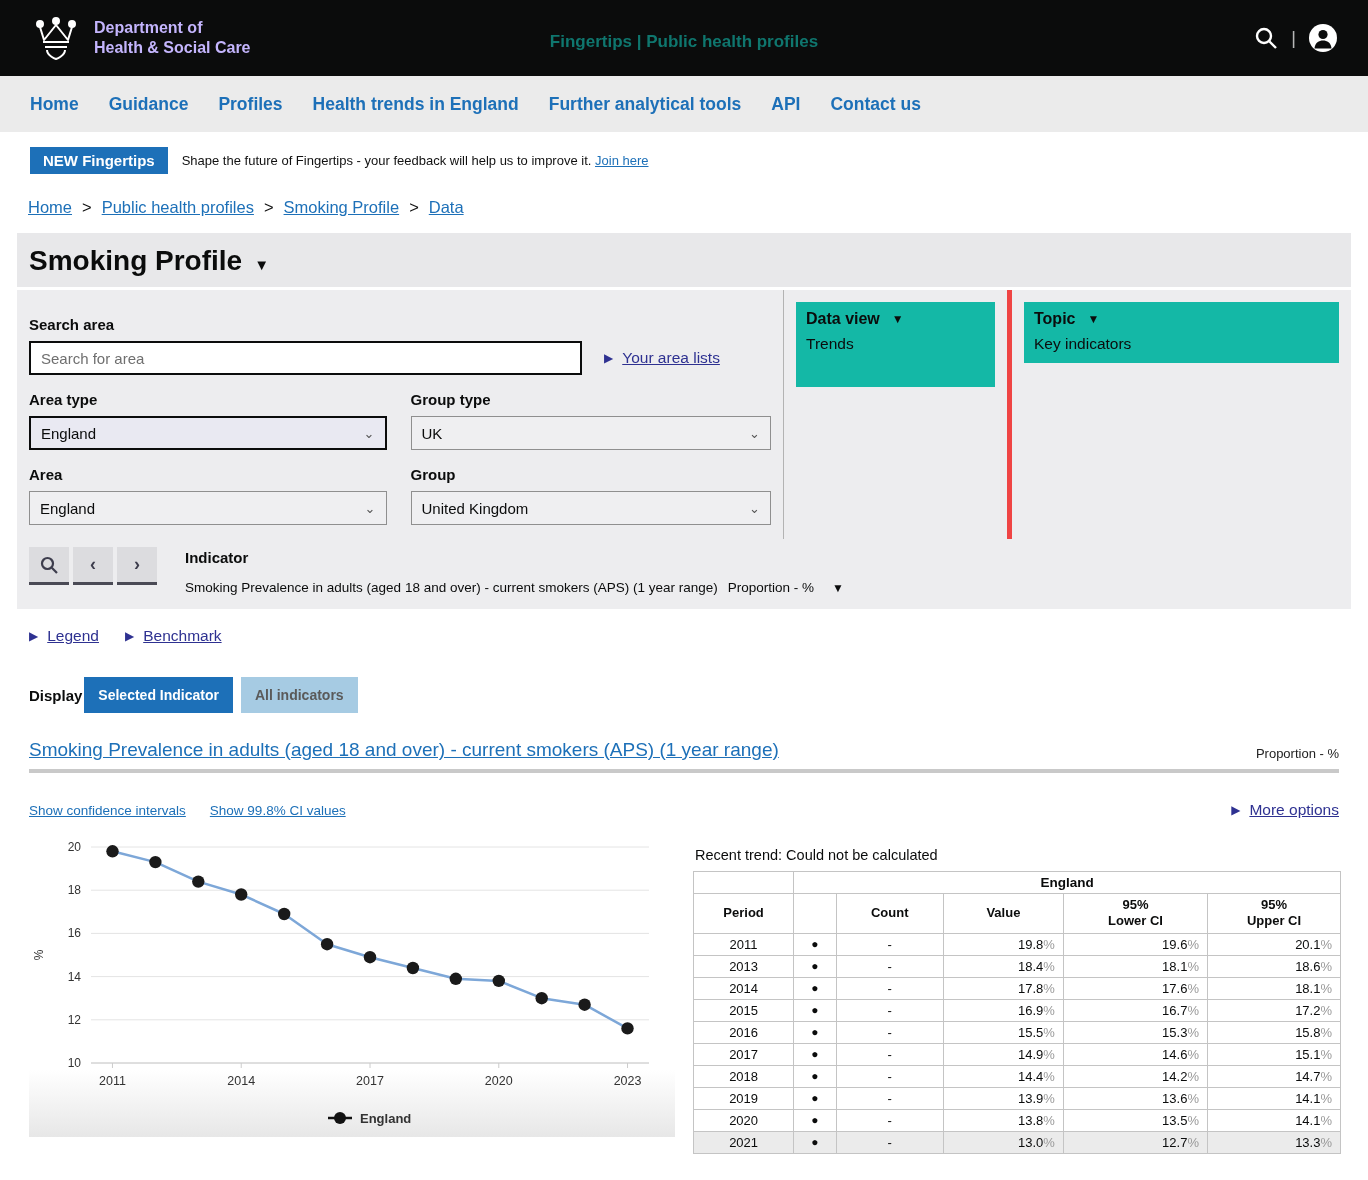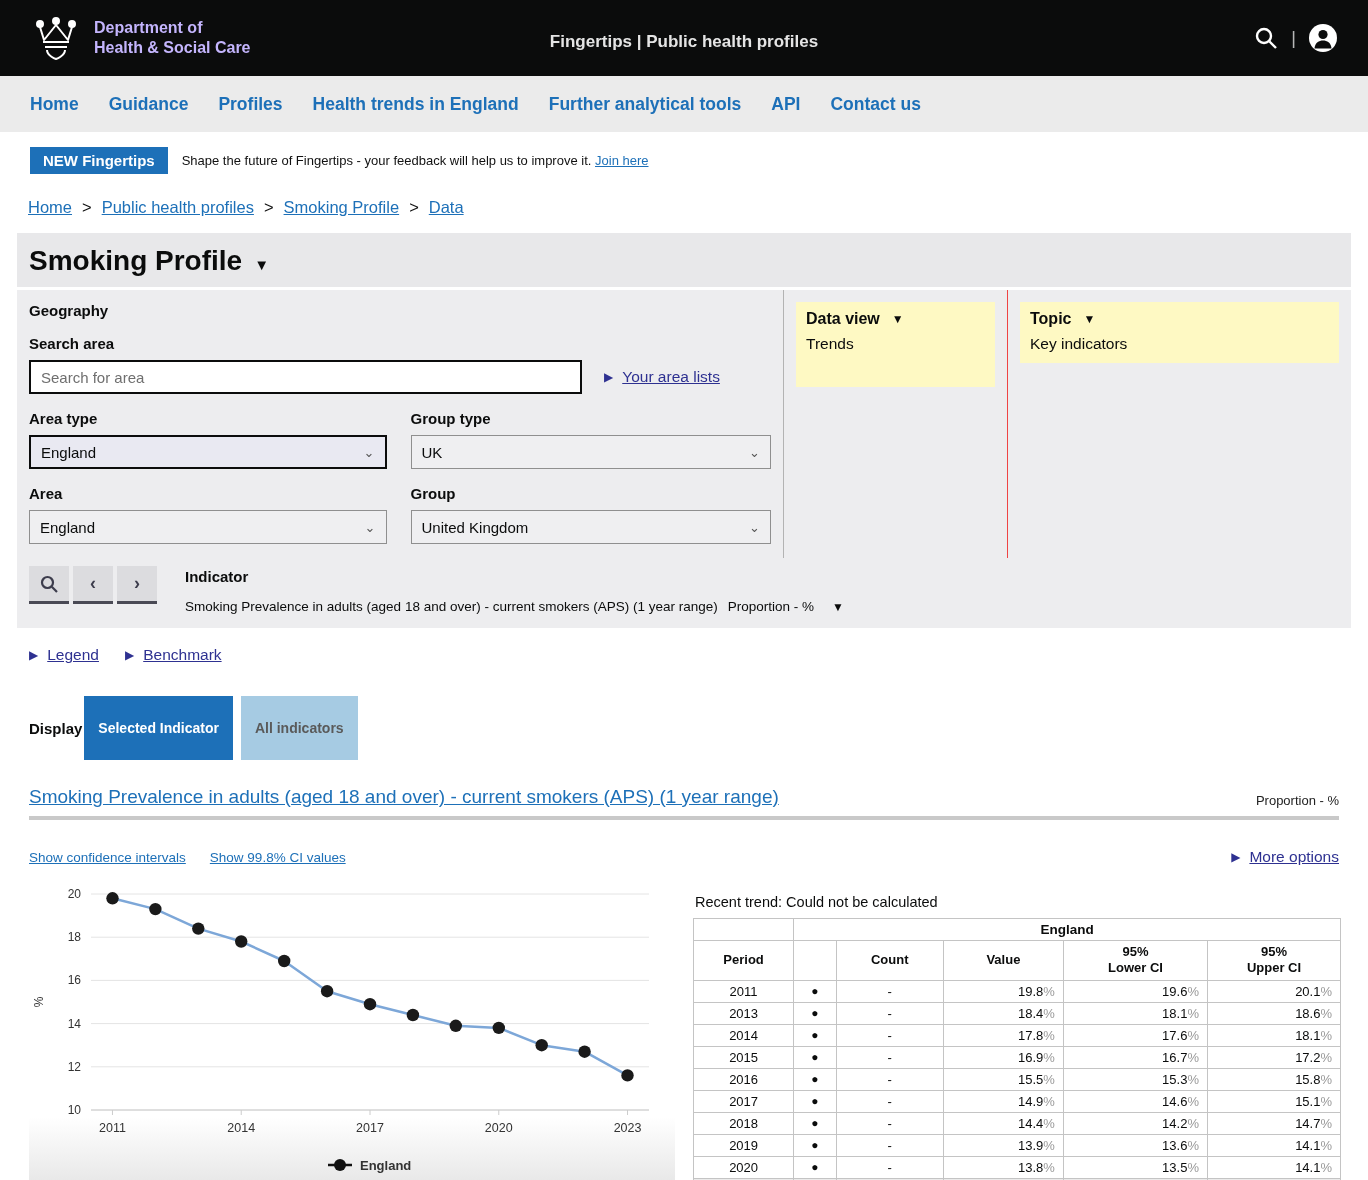--- a/index.html
+++ b/index.html
@@ -17,7 +17,7 @@
   .logo-wrap { display:flex; align-items:center; gap:12px; width:330px; }
   .logo-crown { flex:0 0 auto; }
   .logo-text { color:#c4b5fd; font-weight:bold; font-size:16px; line-height:1.25; }
-  .app-title { flex:1; text-align:center; color:#e5e5e5; font-weight:bold; font-size:17px;margin-top:8px; }
+  .app-title { flex:1; text-align:center; color:#0f766e; font-weight:bold; font-size:17px;margin-top:8px; }
   .header-icons { width:330px; display:flex; justify-content:flex-end; align-items:center; gap:12px; }
   .header-divider { color:#fff; opacity:.7; font-size:18px; }
   

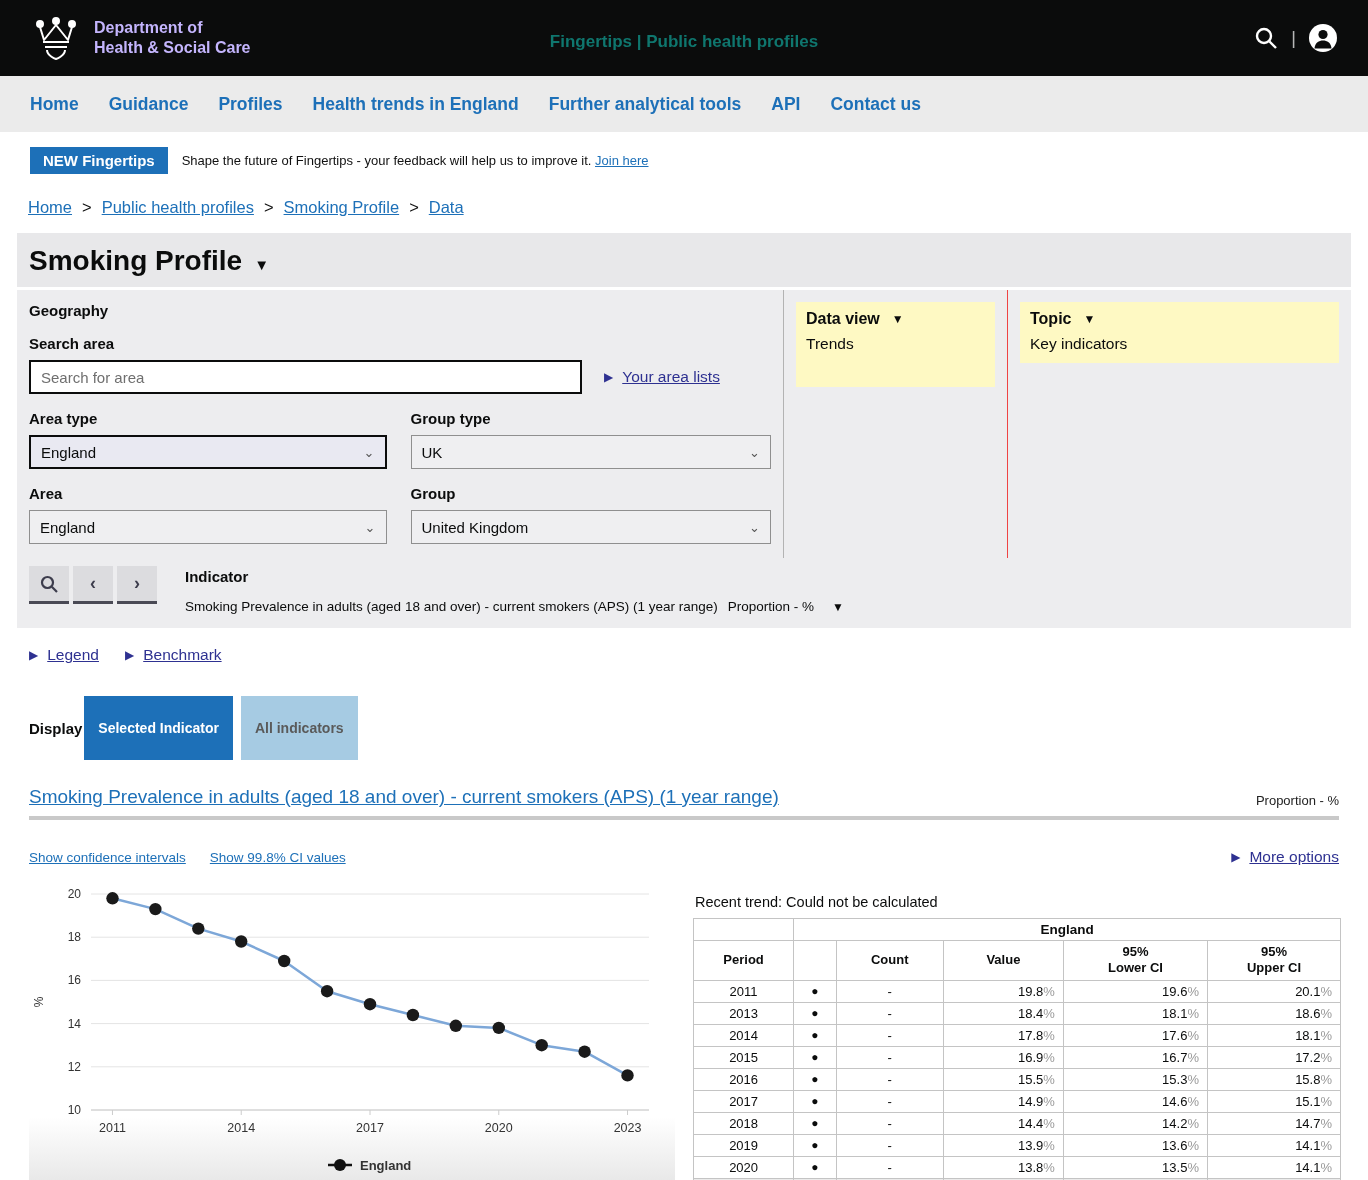--- a/index.html
+++ b/index.html
@@ -187,7 +187,6 @@
   <div class="panel">
     <div class="panel-top">
       <div class="geo-col">
-        <h3>Geography</h3>
         <div class="field-label">Search area</div>
         <div class="search-row">
           <input class="search-input" type="text" placeholder="Search for area" style="">

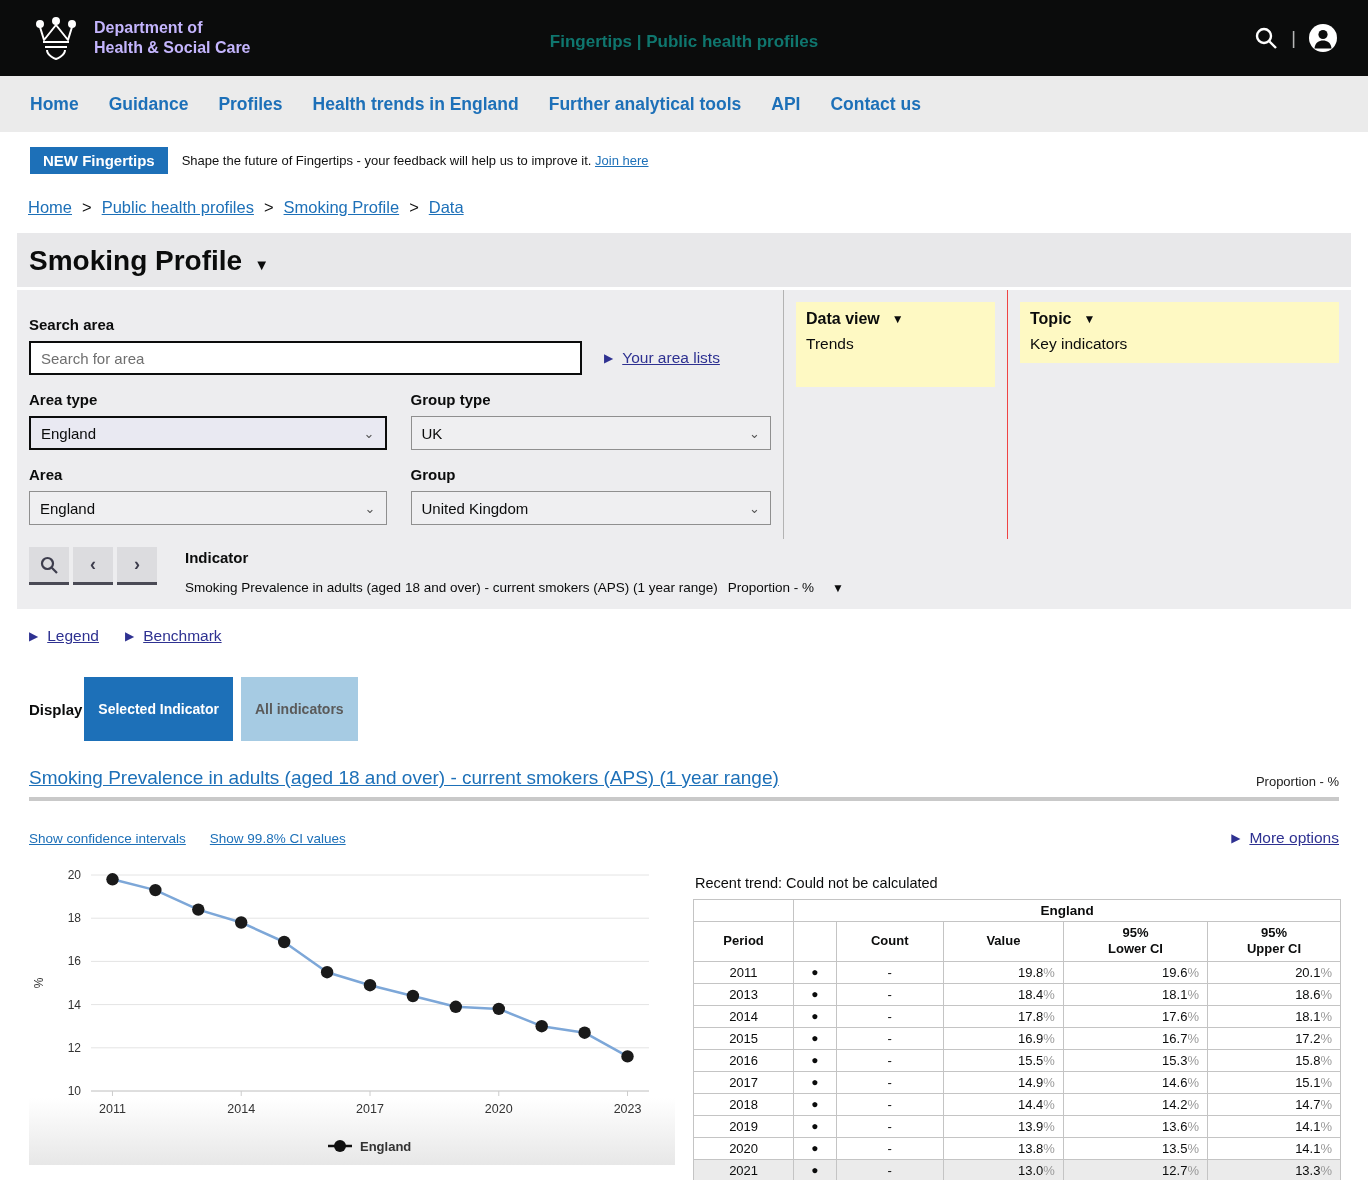--- a/index.html
+++ b/index.html
@@ -64,7 +64,7 @@
   .select-box .chev { color:#555; font-size:13px; }
   .dv-col { width:224px; border-left:1px solid #b3b3b3; padding:12px 0 0 0; }
   .topic-col { flex:1; border-left:1px solid #ef4444; padding:12px 0 0 0; }
-  .mini-panel { background:#fef9c3; margin:0 12px; padding:8px 10px 10px 10px; }
+  .mini-panel { background:#14b8a6; margin:0 12px; padding:8px 10px 10px 10px; }
   .mini-panel.tall { padding-bottom:34px; }
   .mini-label { font-weight:bold; font-size:16px; display:flex; align-items:center; gap:12px; }
   .mini-label .tri { font-size:12px; }

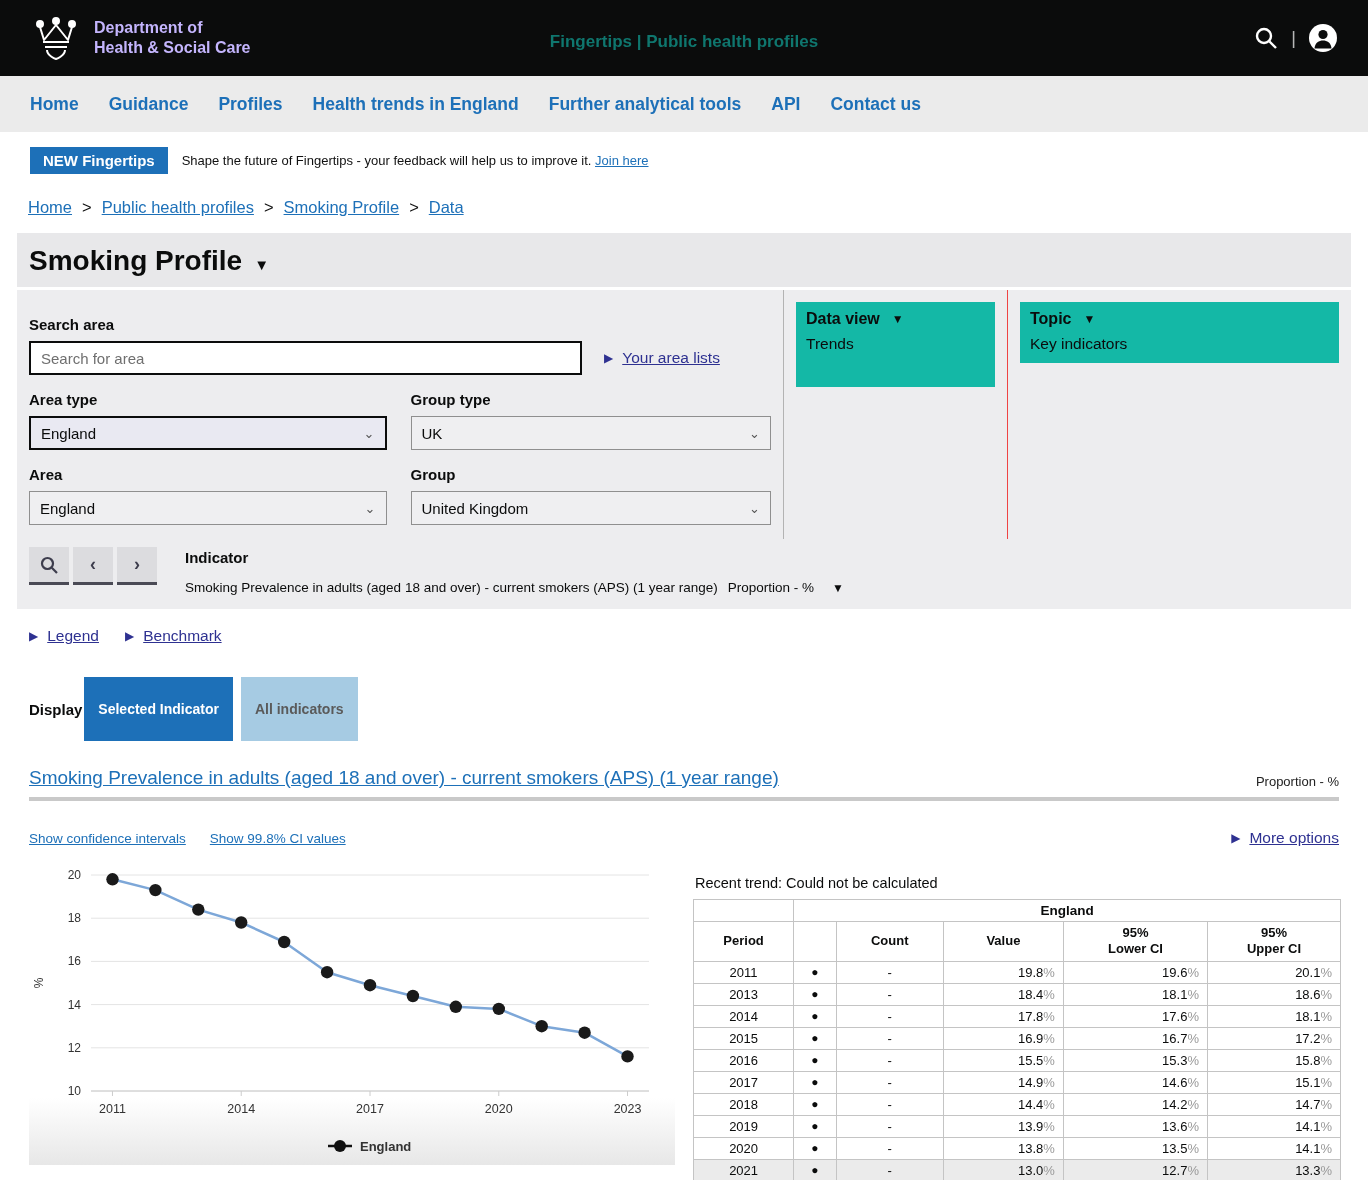--- a/index.html
+++ b/index.html
@@ -63,7 +63,7 @@
   .select-box.focused { border:2px solid #0b0c0c; background:#e9e9f2; }
   .select-box .chev { color:#555; font-size:13px; }
   .dv-col { width:224px; border-left:1px solid #b3b3b3; padding:12px 0 0 0; }
-  .topic-col { flex:1; border-left:1px solid #ef4444; padding:12px 0 0 0; }
+  .topic-col { flex:1; border-left:5px solid #ef4444; padding:12px 0 0 0; }
   .mini-panel { background:#14b8a6; margin:0 12px; padding:8px 10px 10px 10px; }
   .mini-panel.tall { padding-bottom:34px; }
   .mini-label { font-weight:bold; font-size:16px; display:flex; align-items:center; gap:12px; }

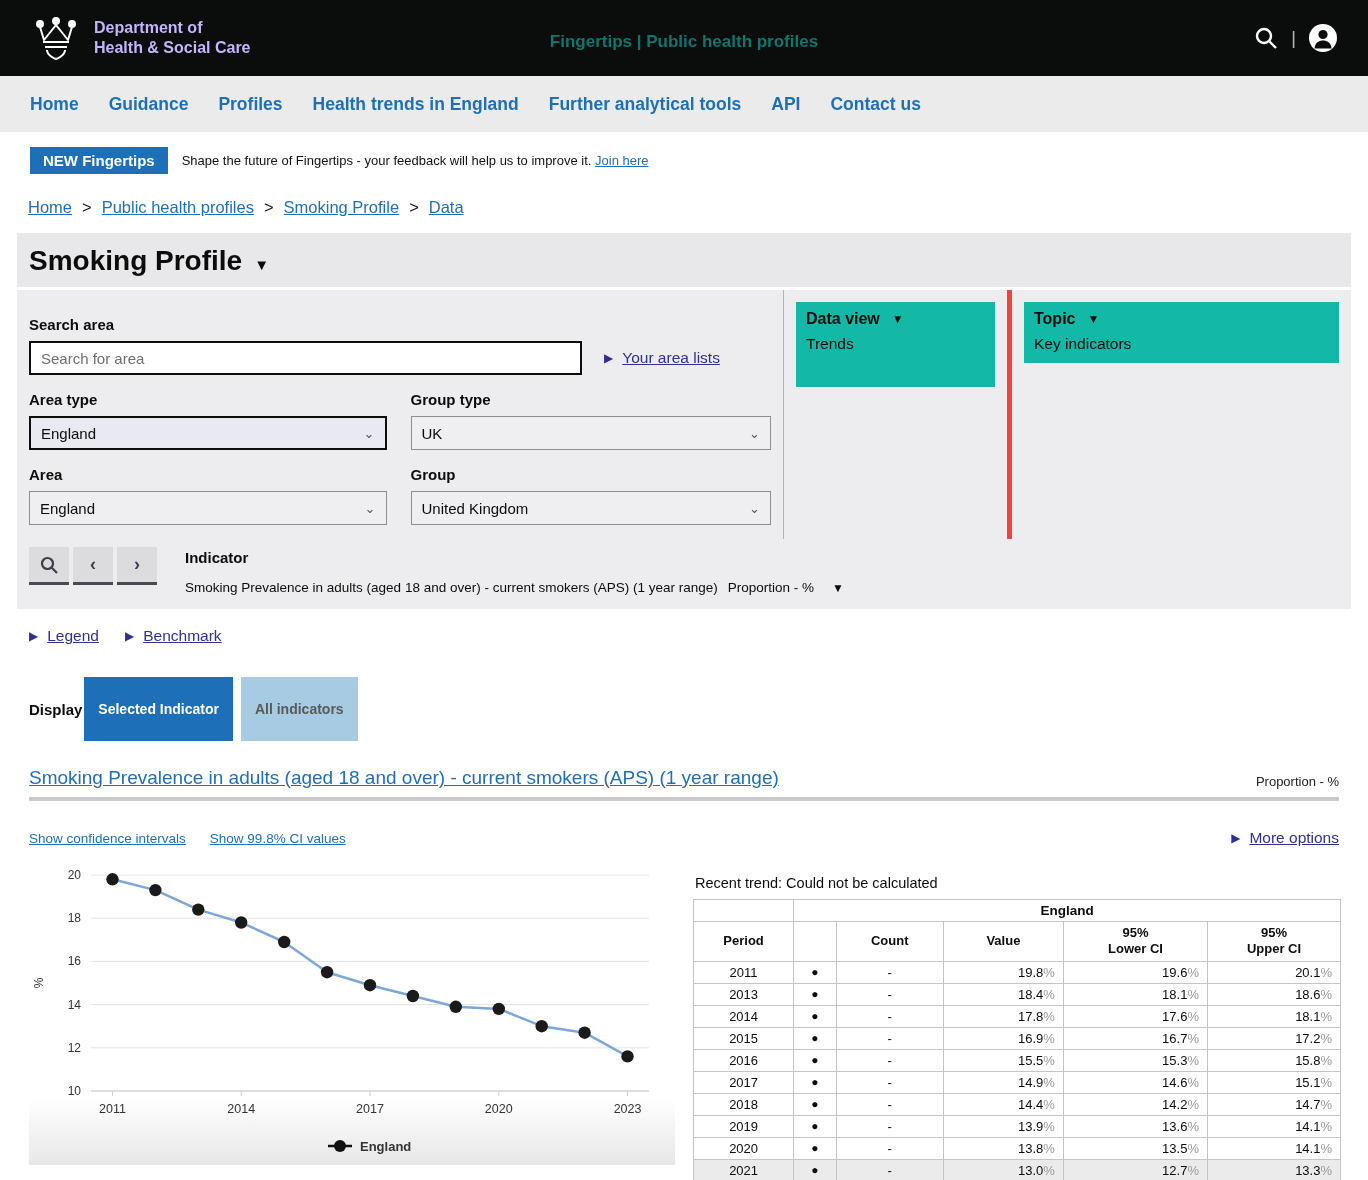--- a/index.html
+++ b/index.html
@@ -89,7 +89,7 @@
   
   .display-row { display:flex; align-items:center; padding:26px 12px 0 12px; }
   .display-label { font-weight:bold; font-size:15px; }
-  .disp-btn { border:none; font-weight:bold; font-size:14px; padding:24px 14px; cursor:pointer;
+  .disp-btn { border:none; font-weight:bold; font-size:14px; padding:10px 14px; cursor:pointer;
     font-family:"Liberation Sans", sans-serif; }
   .disp-btn.active { background:#1d70b8; color:#fff; margin-left:2px; }
   .disp-btn.inactive { background:#a6cbe3; color:#5a5a5a; margin-left:8px; }

